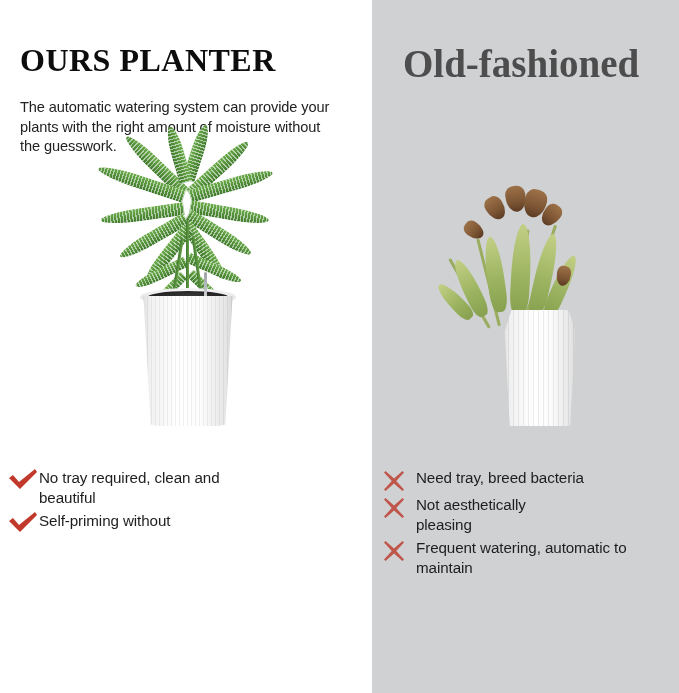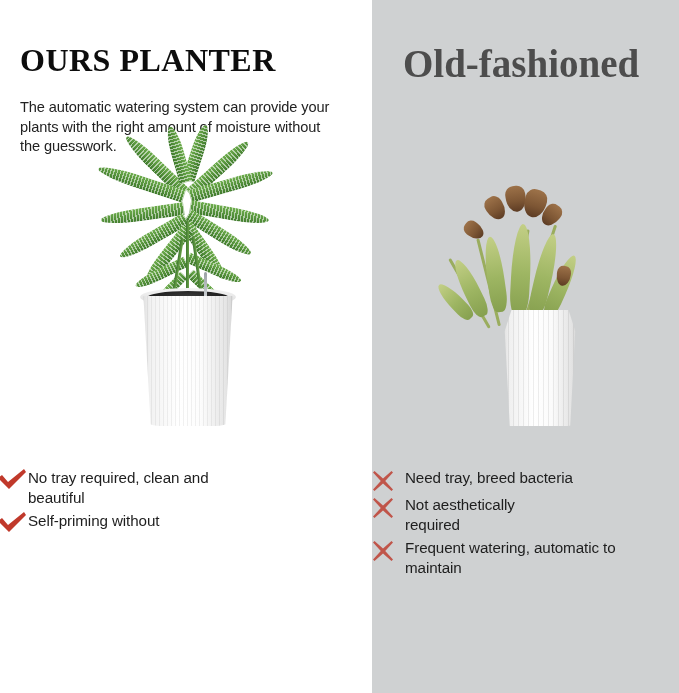--- a/index.html
+++ b/index.html
@@ -175,6 +175,7 @@
     display: flex;
     align-items: flex-start;
     margin-bottom: 3px;
+    padding-left: 11px;
   }
   .bullet-text {
     font-size: 15.2px;

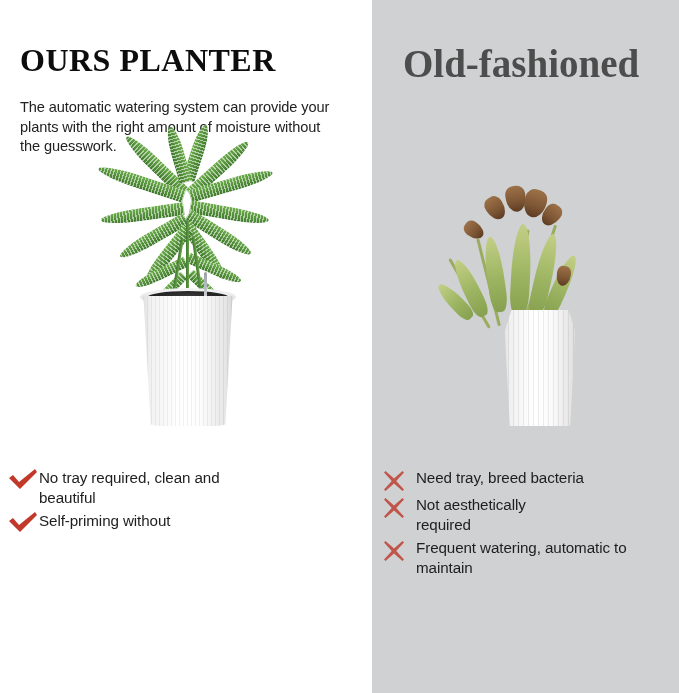--- a/index.html
+++ b/index.html
@@ -301,7 +301,7 @@
         <svg class="mark" viewBox="0 0 22 22">
           <path d="M2.5 1 L11 8.6 L19.5 1 L21 2.6 L13.2 11 L21 19.4 L19.5 21 L11 13.4 L2.5 21 L1 19.4 L8.8 11 L1 2.6 Z" fill="#c0554a"></path>
         </svg>
-        <span class="bullet-text" style="width:150px;">Not aesthetically required</span>
+        <span class="bullet-text" style="width:150px;">Not aesthetically pleasing</span>
       </li>
       <li class="bullet">
         <svg class="mark" viewBox="0 0 22 22">

